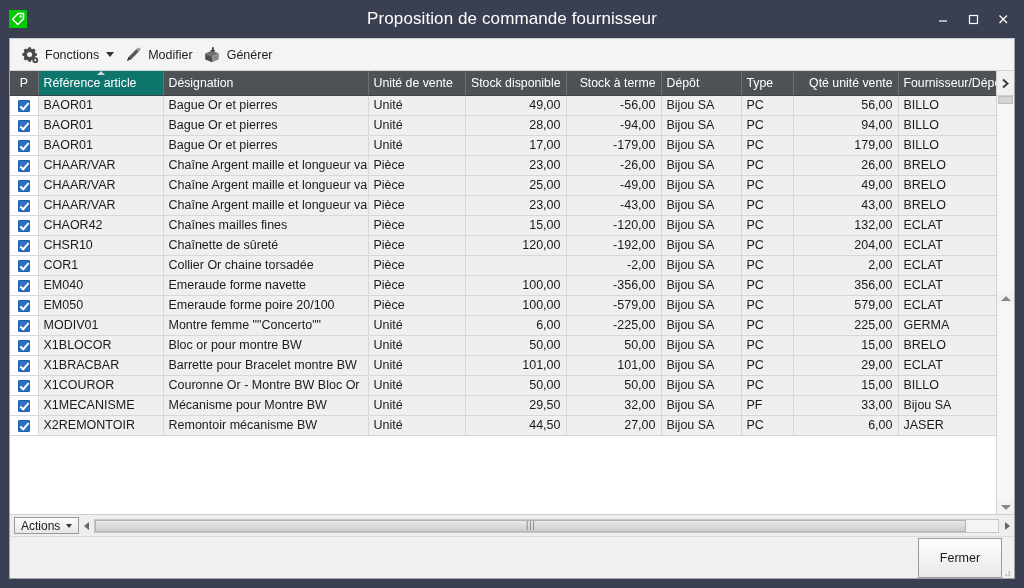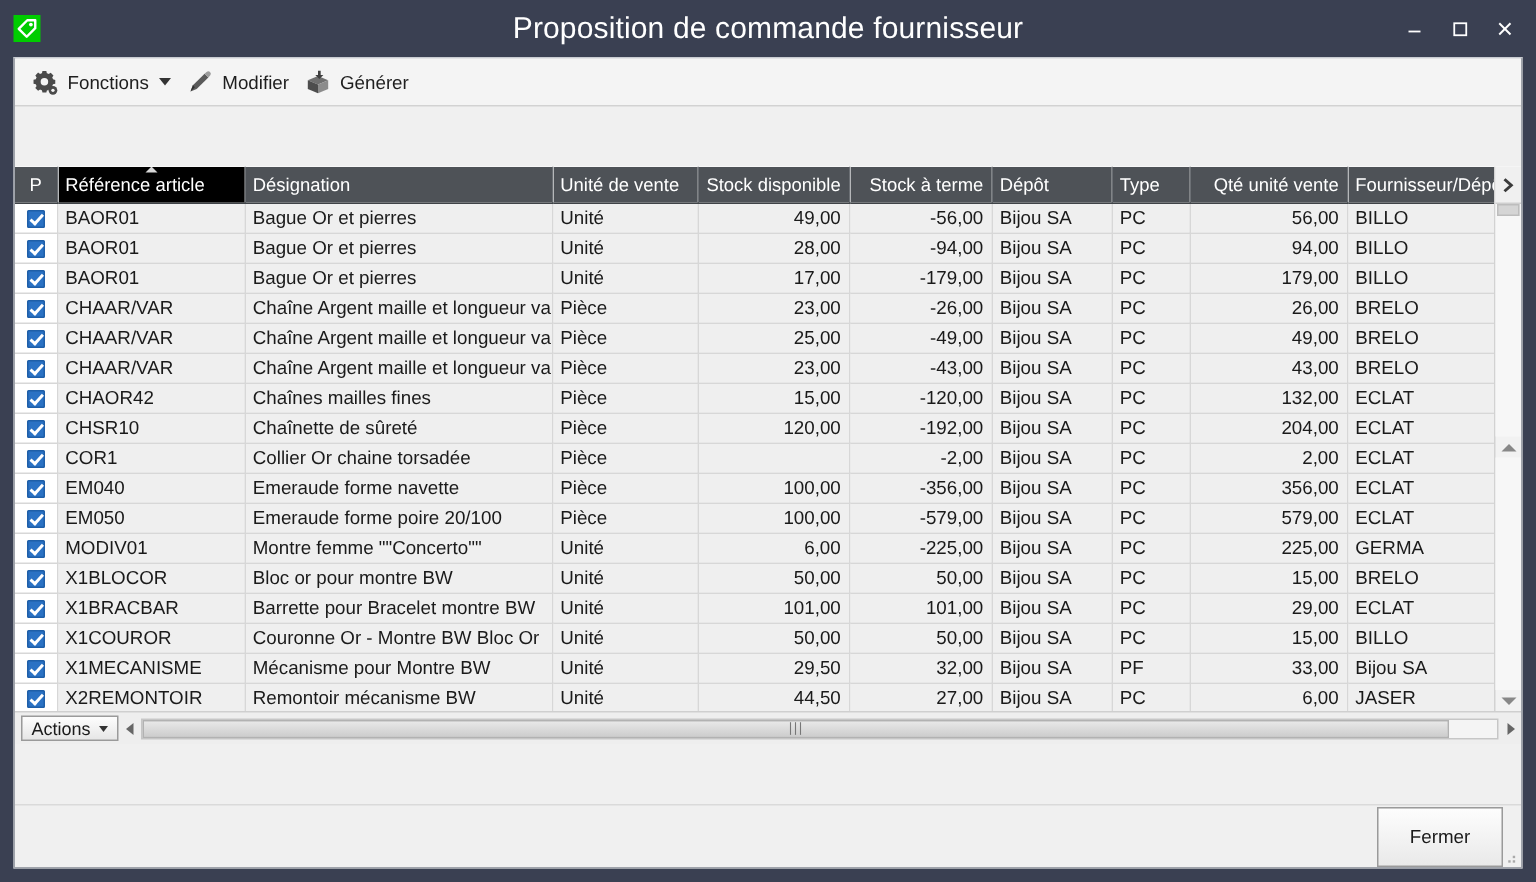--- a/index.html
+++ b/index.html
@@ -51,7 +51,7 @@
     line-height: 38px;
     text-align: center;
     color: #ffffff;
-    font-size: 20px;
+    font-size: 17px;
     letter-spacing: .1px;
     pointer-events: none;
   }

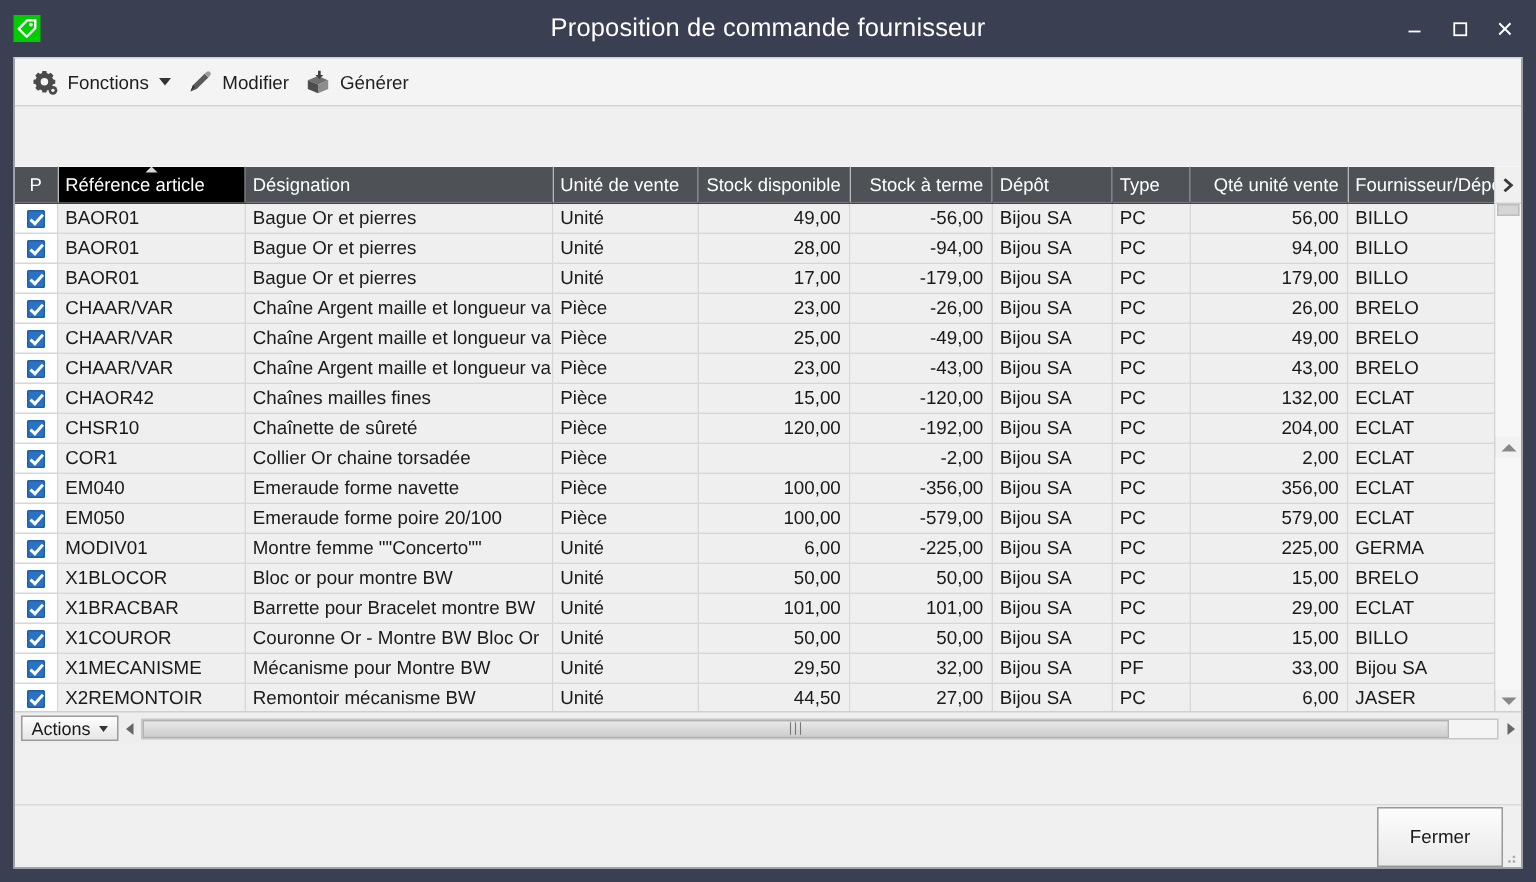--- a/index.html
+++ b/index.html
@@ -85,7 +85,6 @@
     flex-direction: column;
     position: relative;
     overflow: hidden;
-    gap: 40px;
   }
 
   

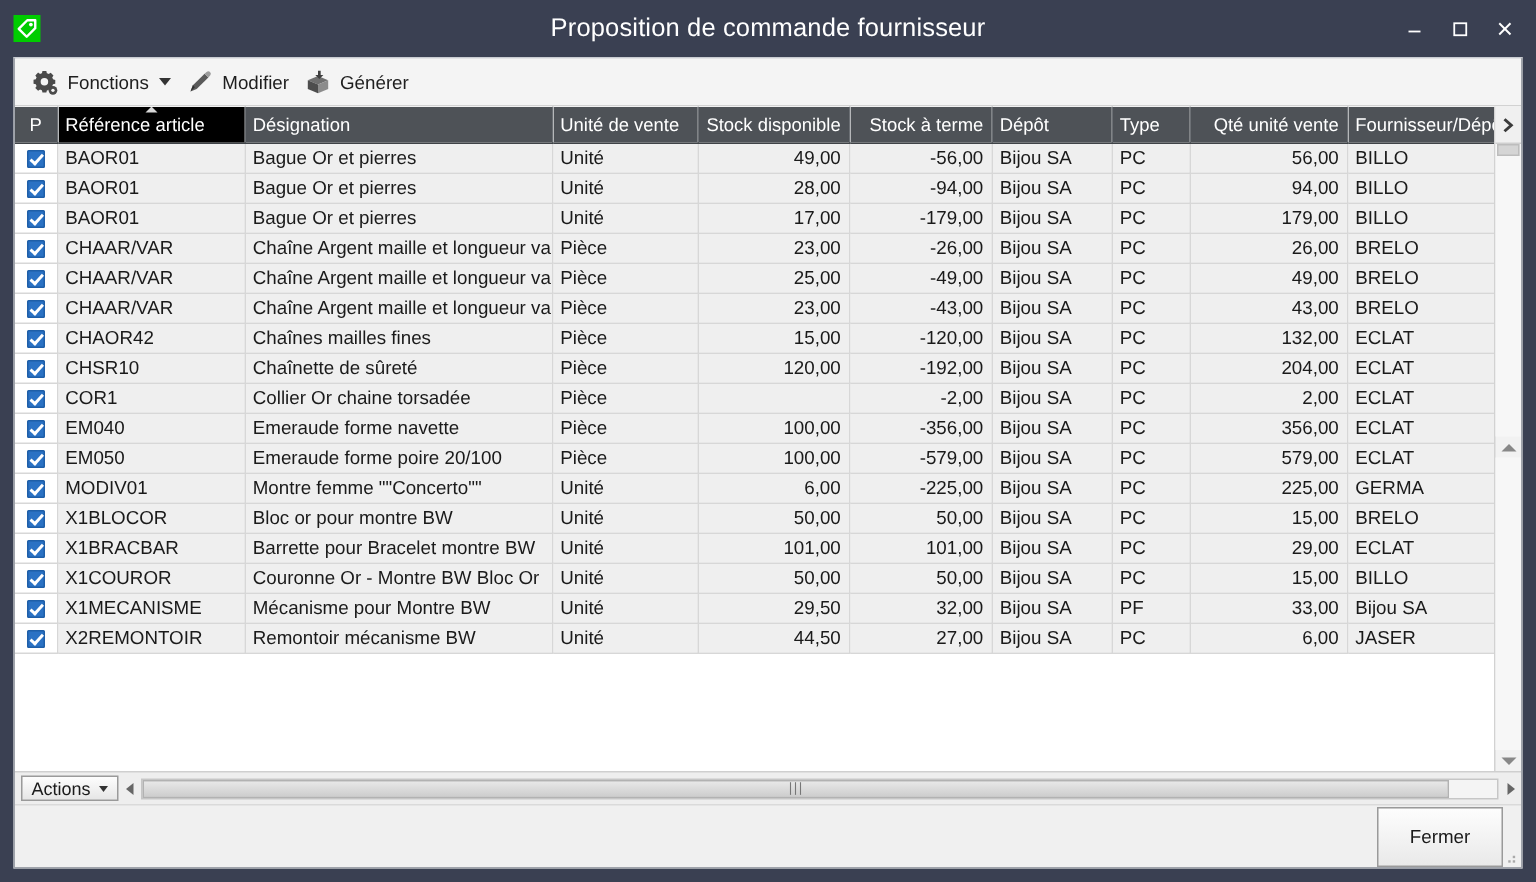--- a/index.html
+++ b/index.html
@@ -162,7 +162,7 @@
     box-sizing: border-box;
   }
   table.grid th.sorted {
-    background: #000000;
+    background: #0f766e;
   }
   table.grid th.num { text-align: right; }
   table.grid th.center { text-align: center; padding: 0; }

